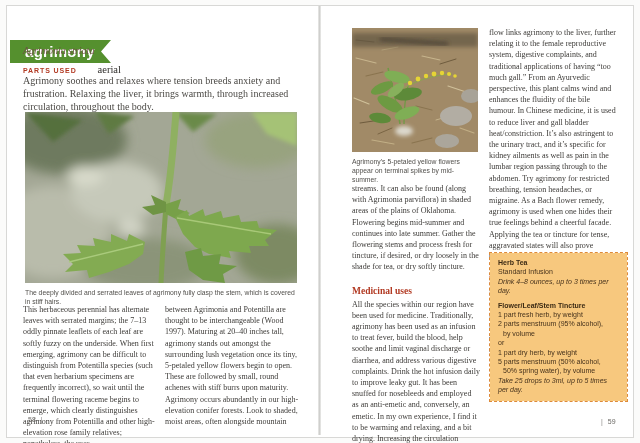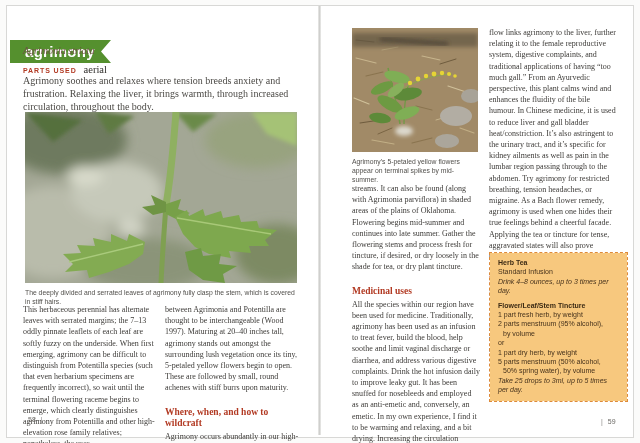--- a/index.html
+++ b/index.html
@@ -20,7 +20,7 @@
   .parts-line{position:absolute;left:23px;top:59px;}
   .parts-label{font-family:"Liberation Sans",sans-serif;font-weight:bold;font-size:7px;
                letter-spacing:.9px;color:#b23a23;text-transform:uppercase;}
-  .parts-value{font-size:10.5px;color:#2f2d2a;margin-left:3px;}
+  .parts-value{font-size:10.5px;color:#2f2d2a;margin-left:17px;}
   .intro{position:absolute;left:23px;top:74px;width:276px;font-size:10px;
          line-height:13px;color:#4c4a46;}
 

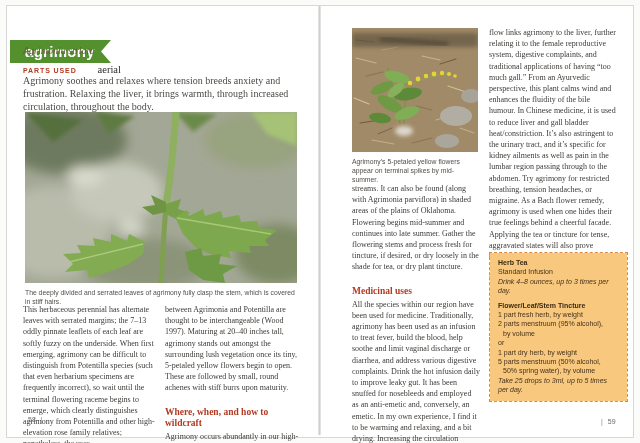--- a/index.html
+++ b/index.html
@@ -189,7 +189,7 @@
   <div class="caption caption-right">Agrimony’s 5-petaled yellow flowers appear on terminal spikes by mid-summer.</div>
 
   <div class="col rcol1">
-    <p class="body-p">streams. It can also be found (along with Agrimonia parviflora) in shaded areas of the plains of Oklahoma. Flowering begins mid-summer and continues into late summer. Gather the flowering stems and process fresh for tincture, if desired, or dry loosely in the shade for tea, or dry plant tincture.</p>
+    <p class="body-p">streams. It can also be found (along with Agrimonia parviflora) in shaded areas of the plains of Oklahoma. Flowering begins mid-summer and continues into late summer. Gather the flowering stems and process fresh for tincture, if desired, or dry loosely in the shade for tea, or dry softly tincture.</p>
     <h3 class="sec-heading mid">Medicinal uses</h3>
     <p class="body-p">All the species within our region have been used for medicine. Traditionally, agrimony has been used as an infusion to treat fever, build the blood, help soothe and limit vaginal discharge or diarrhea, and address various digestive complaints. Drink the hot infusion daily to improve leaky gut. It has been snuffed for nosebleeds and employed as an anti-emetic and, conversely, an emetic. In my own experience, I find it to be warming and relaxing, and a bit drying. Increasing the circulation initially, it brings a sensation of warmth throughout the body, which may relieve musculoskeletal pain or anxiety (particularly in cold, deficient states). The experience of increased blood</p>
   </div>

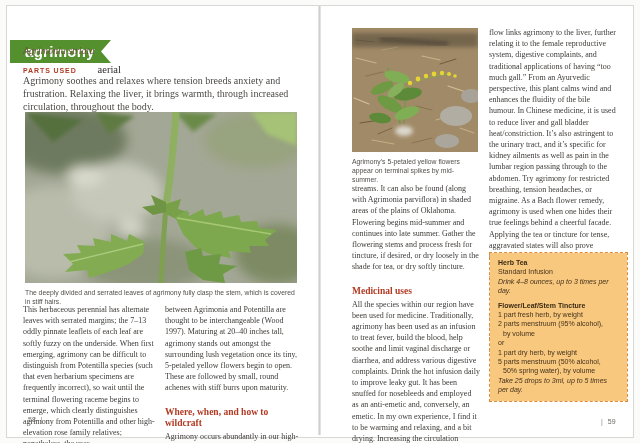--- a/index.html
+++ b/index.html
@@ -124,7 +124,6 @@
   </div>
   <div class="col lcol2">
     <p class="body-p">between Agrimonia and Potentilla are thought to be interchangeable (Wood 1997). Maturing at 20–40 inches tall, agrimony stands out amongst the surrounding lush vegetation once its tiny, 5-petaled yellow flowers begin to open. These are followed by small, round achenes with stiff burrs upon maturity.</p>
-    <h3 class="sec-heading mid">Where, when, and how to wildcraft</h3>
     <p class="body-p">Agrimony occurs abundantly in our high-elevation conifer forests. Look to shaded, moist areas, often alongside mountain</p>
   </div>
 

